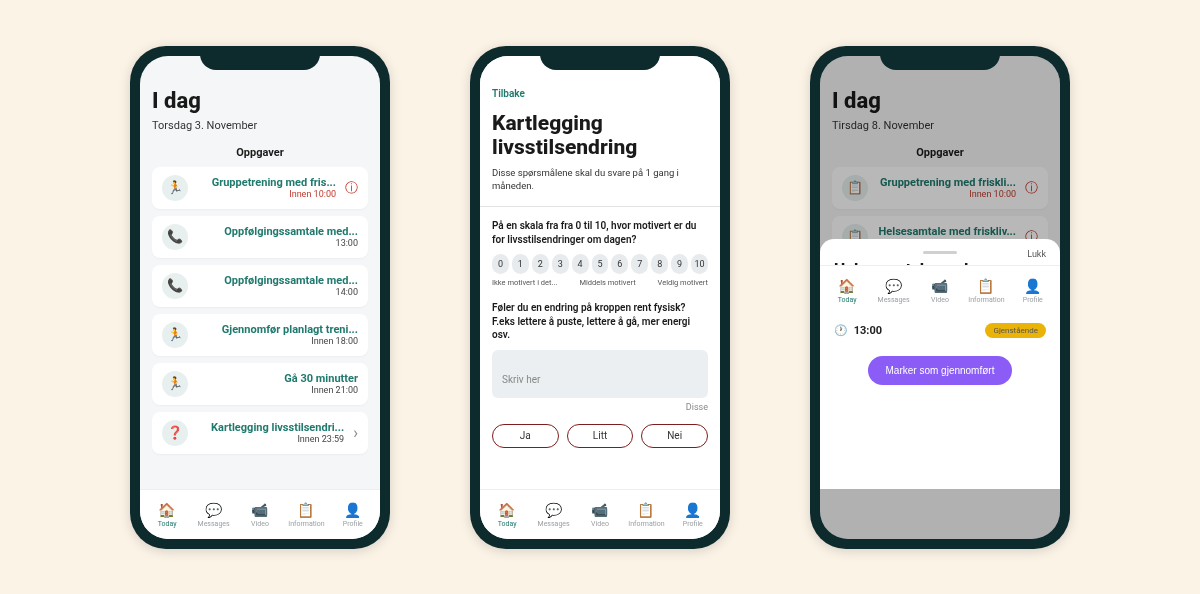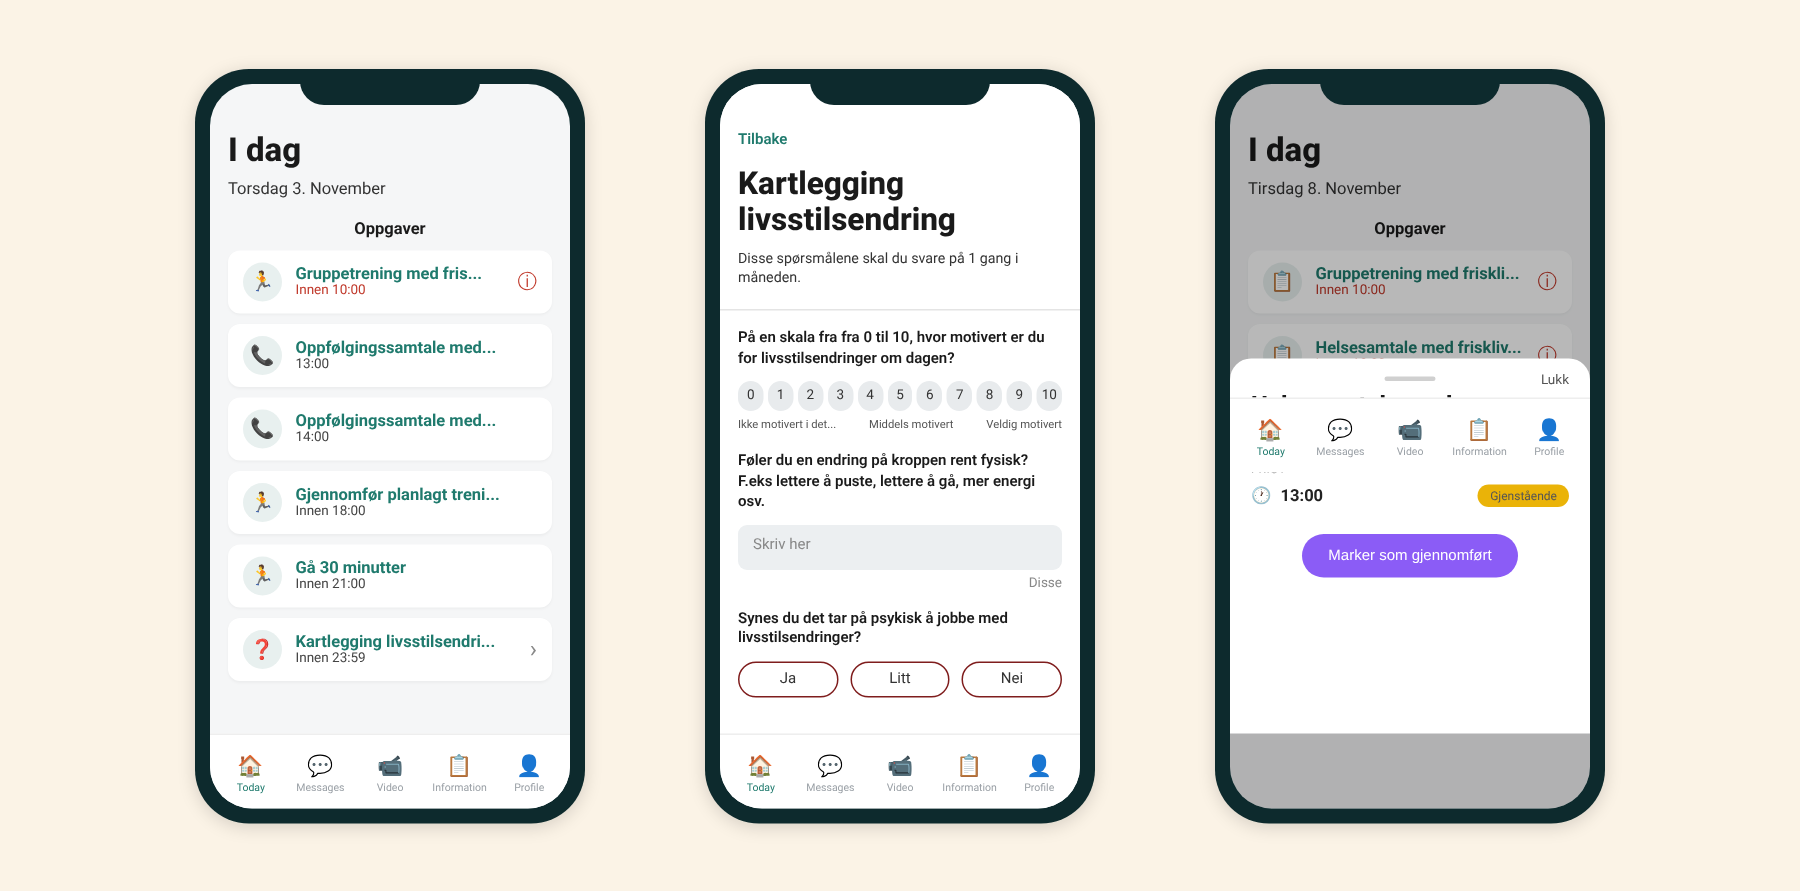--- a/index.html
+++ b/index.html
@@ -89,7 +89,7 @@
     color: #1f7a6d;
     font-size: 13px;
   }
-  .task-body { flex: 1; min-width: 0; }
+  .task-body { flex: 1; min-width: 0; text-align: right; }
   .task-title {
     font-size: 11px;
     font-weight: 700;

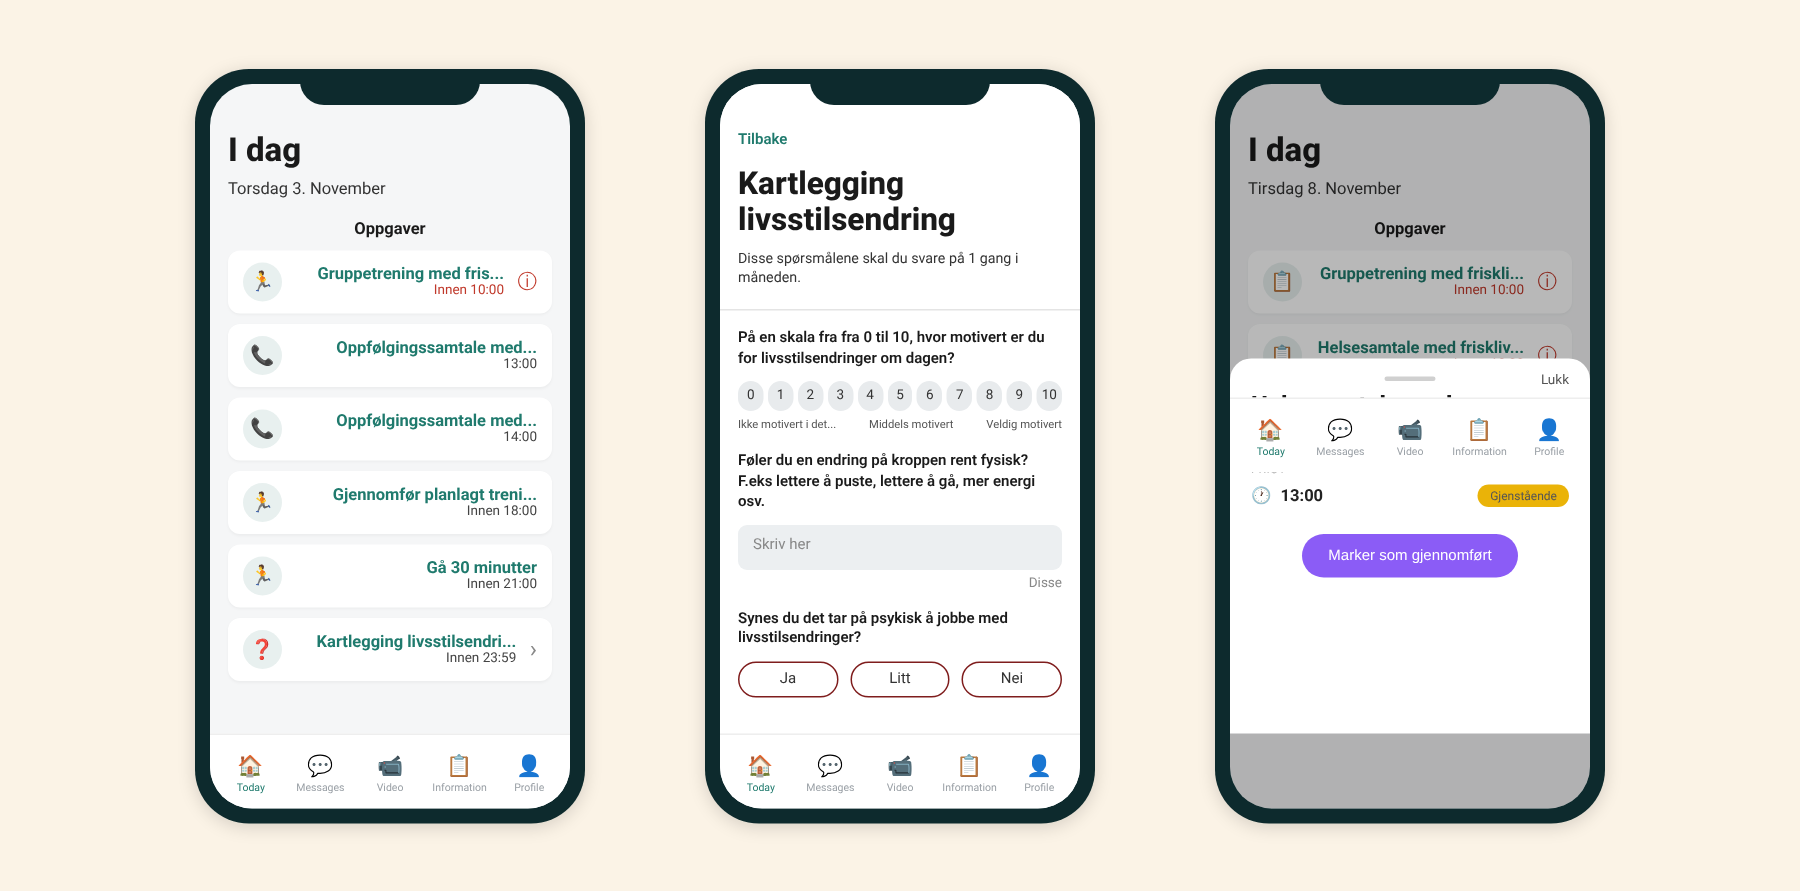--- a/index.html
+++ b/index.html
@@ -137,7 +137,7 @@
   }
   .scale-labels { display:flex; justify-content:space-between; font-size:7.5px; color:#555; margin-bottom:14px; }
   .textarea {
-    background:#eceff1; border-radius:6px; padding:8px 10px; font-size:10px; color:#888;
+    background:#eceff1; border-radius:6px; padding:24px 10px; font-size:10px; color:#888;
     height: 30px; margin-bottom:4px;
   }
   .slett { text-align:right; font-size:9px; color:#888; margin-bottom:12px; }

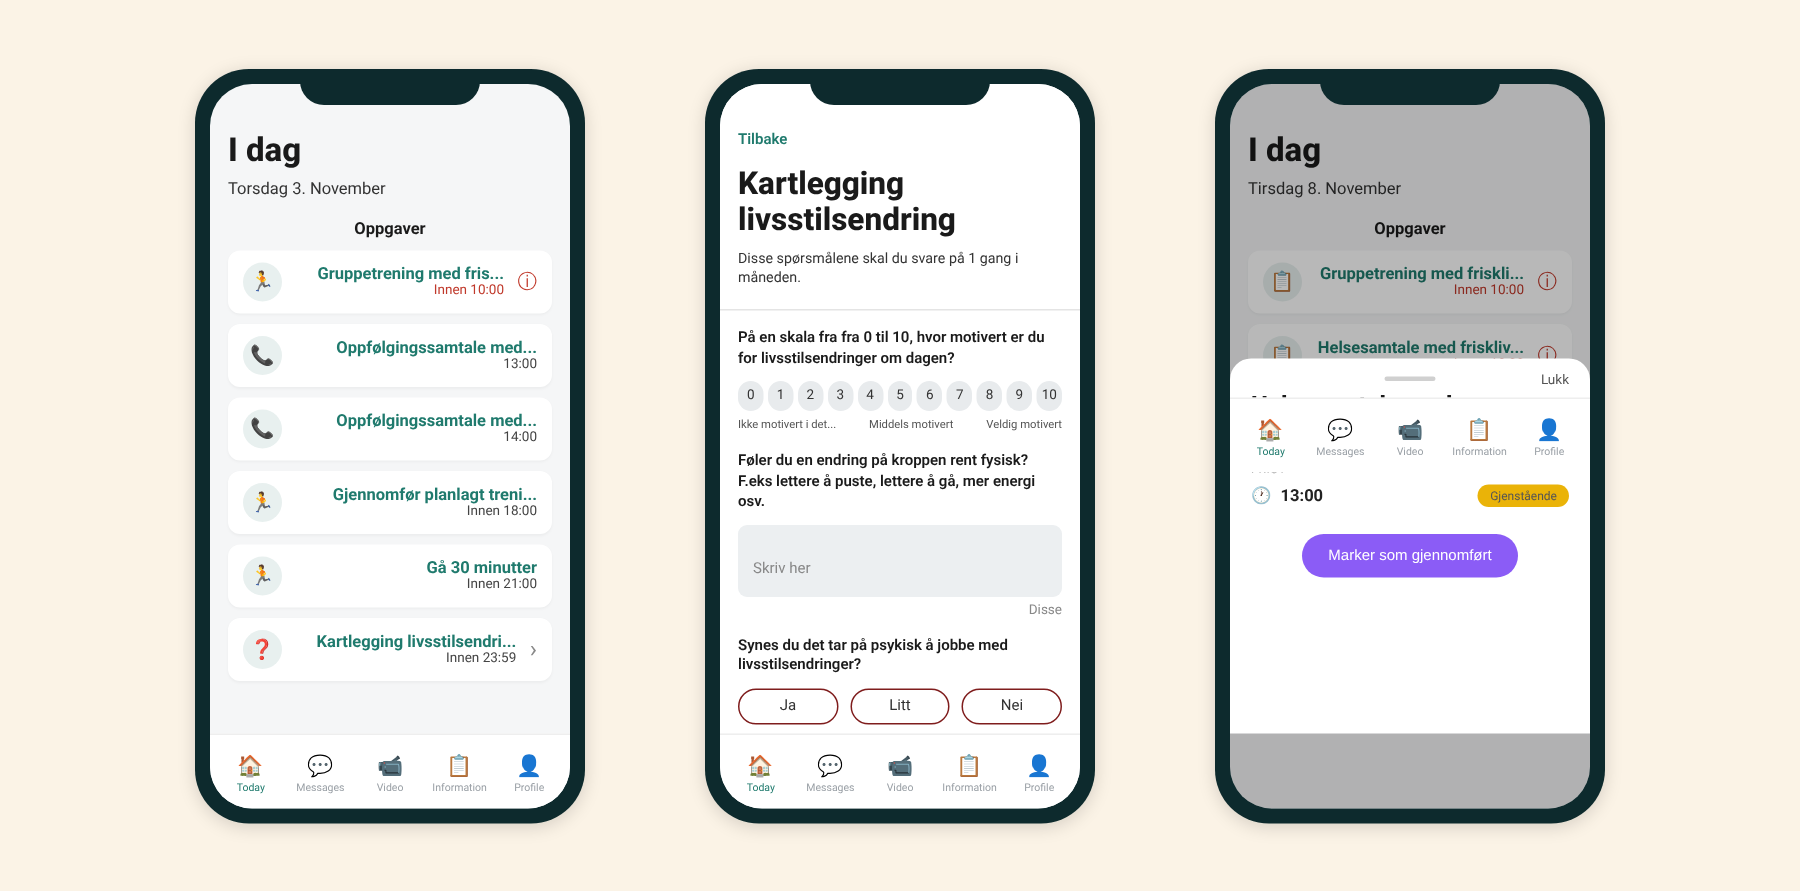--- a/index.html
+++ b/index.html
@@ -304,7 +304,6 @@
       <div class="textarea">Skriv her</div>
       <div class="slett">Disse</div>
 
-      <div class="q">Synes du det tar på psykisk å jobbe med livsstilsendringer?</div>
       <div class="choice-row">
         <div class="choice">Ja</div>
         <div class="choice">Litt</div>

